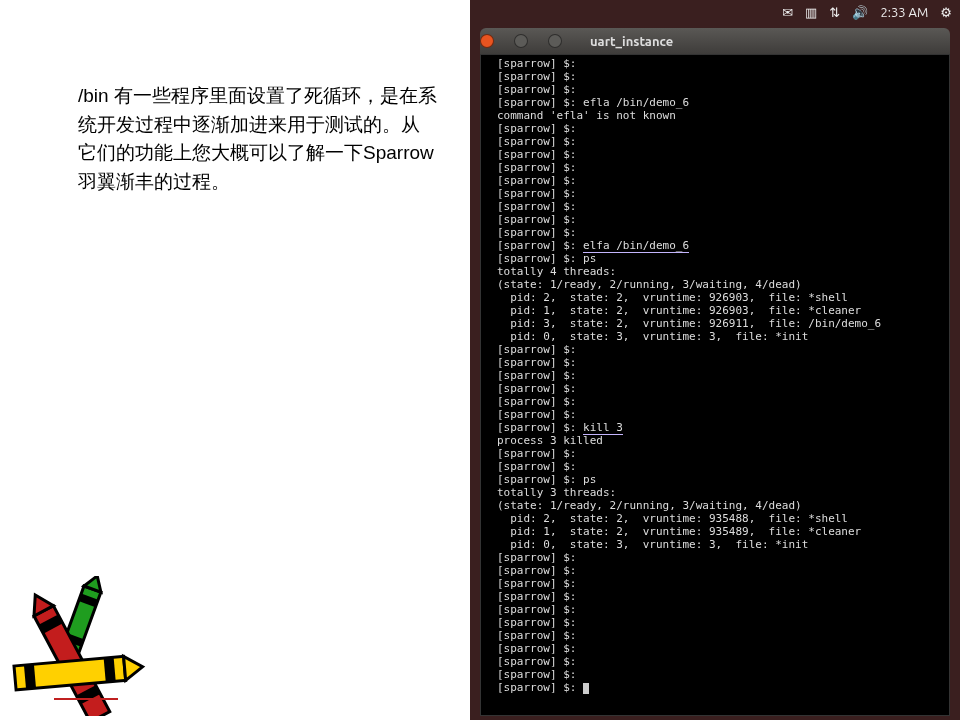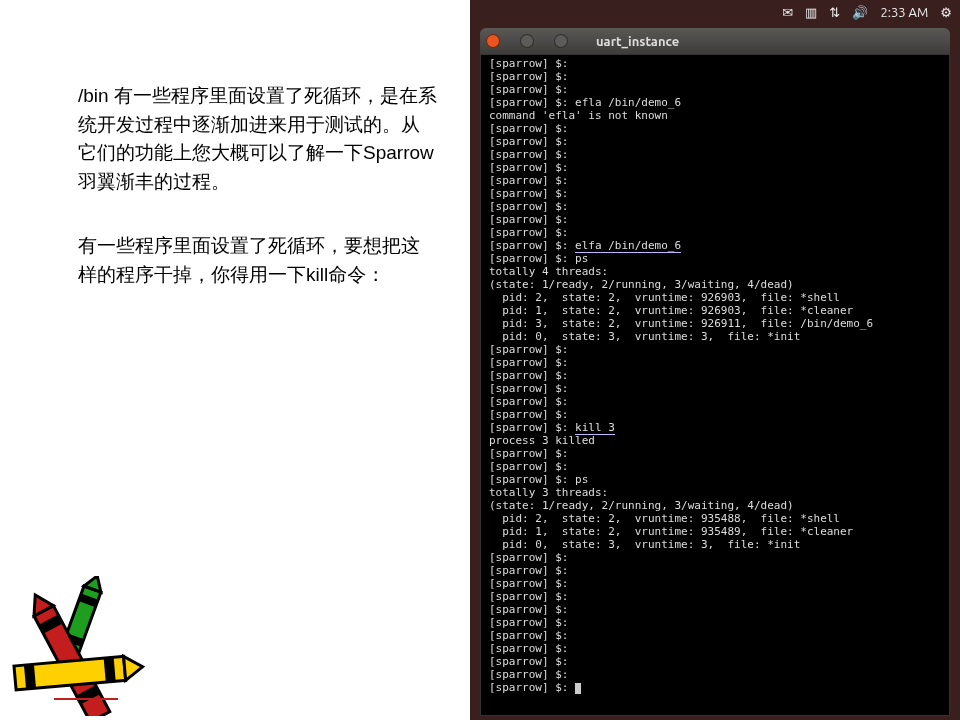--- a/index.html
+++ b/index.html
@@ -73,7 +73,6 @@
     border-radius: 6px 6px 0 0;
     display: flex;
     align-items: center;
-    padding-left: 6px;
     gap: 20px;
   }
   .wbtn {

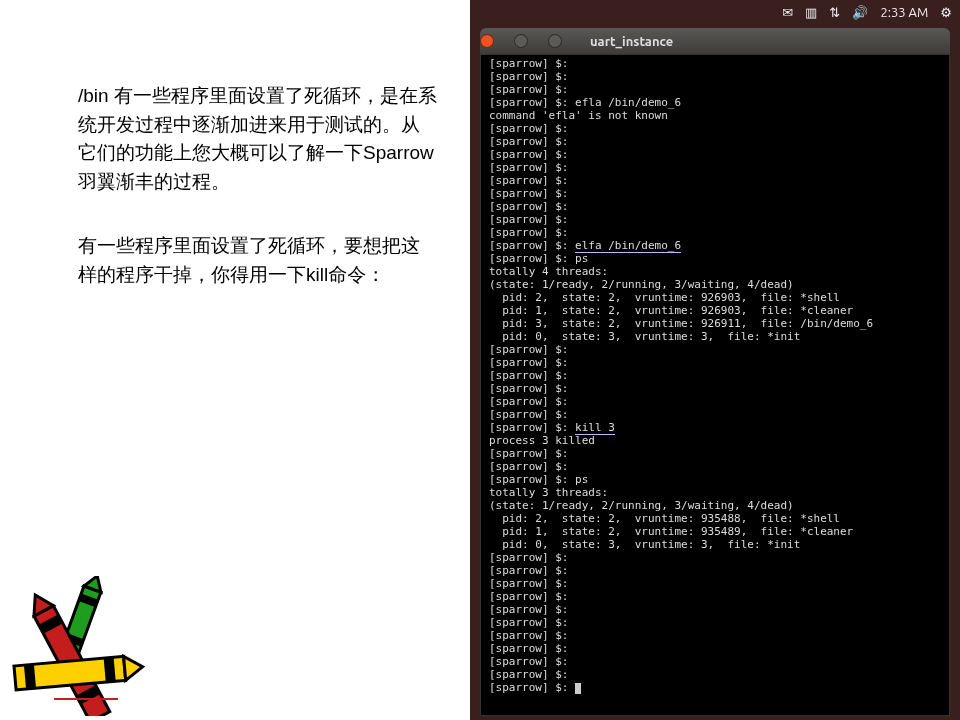--- a/index.html
+++ b/index.html
@@ -101,7 +101,7 @@
     font-family: "DejaVu Sans Mono", Consolas, monospace;
     font-size: 11px;
     line-height: 13px;
-    padding: 2px 8px;
+    padding: 2px 16px;
     white-space: pre;
     overflow: hidden;
     border: 1px solid #333;

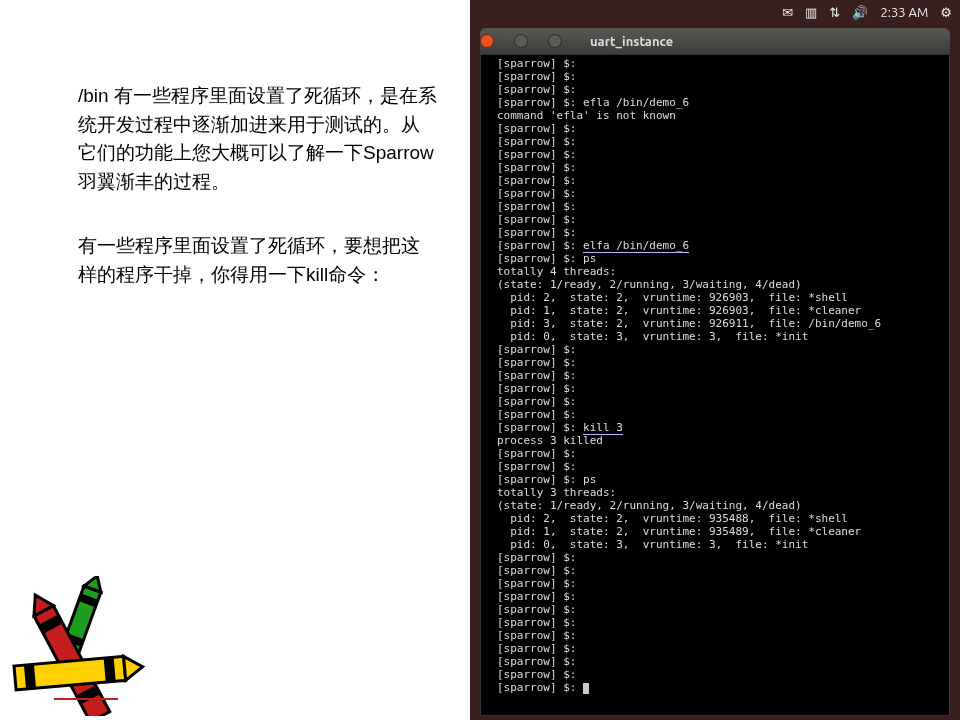--- a/index.html
+++ b/index.html
@@ -122,7 +122,6 @@
 
 <div class="left-text">
   <div>/bin 有一些程序里面设置了死循环，是在系统开发过程中逐渐加进来用于测试的。从它们的功能上您大概可以了解一下Sparrow羽翼渐丰的过程。</div>
-  <div class="para2">有一些程序里面设置了死循环，要想把这样的程序干掉，你得用一下kill命令：</div>
 </div>
 
 <div class="crayons">

